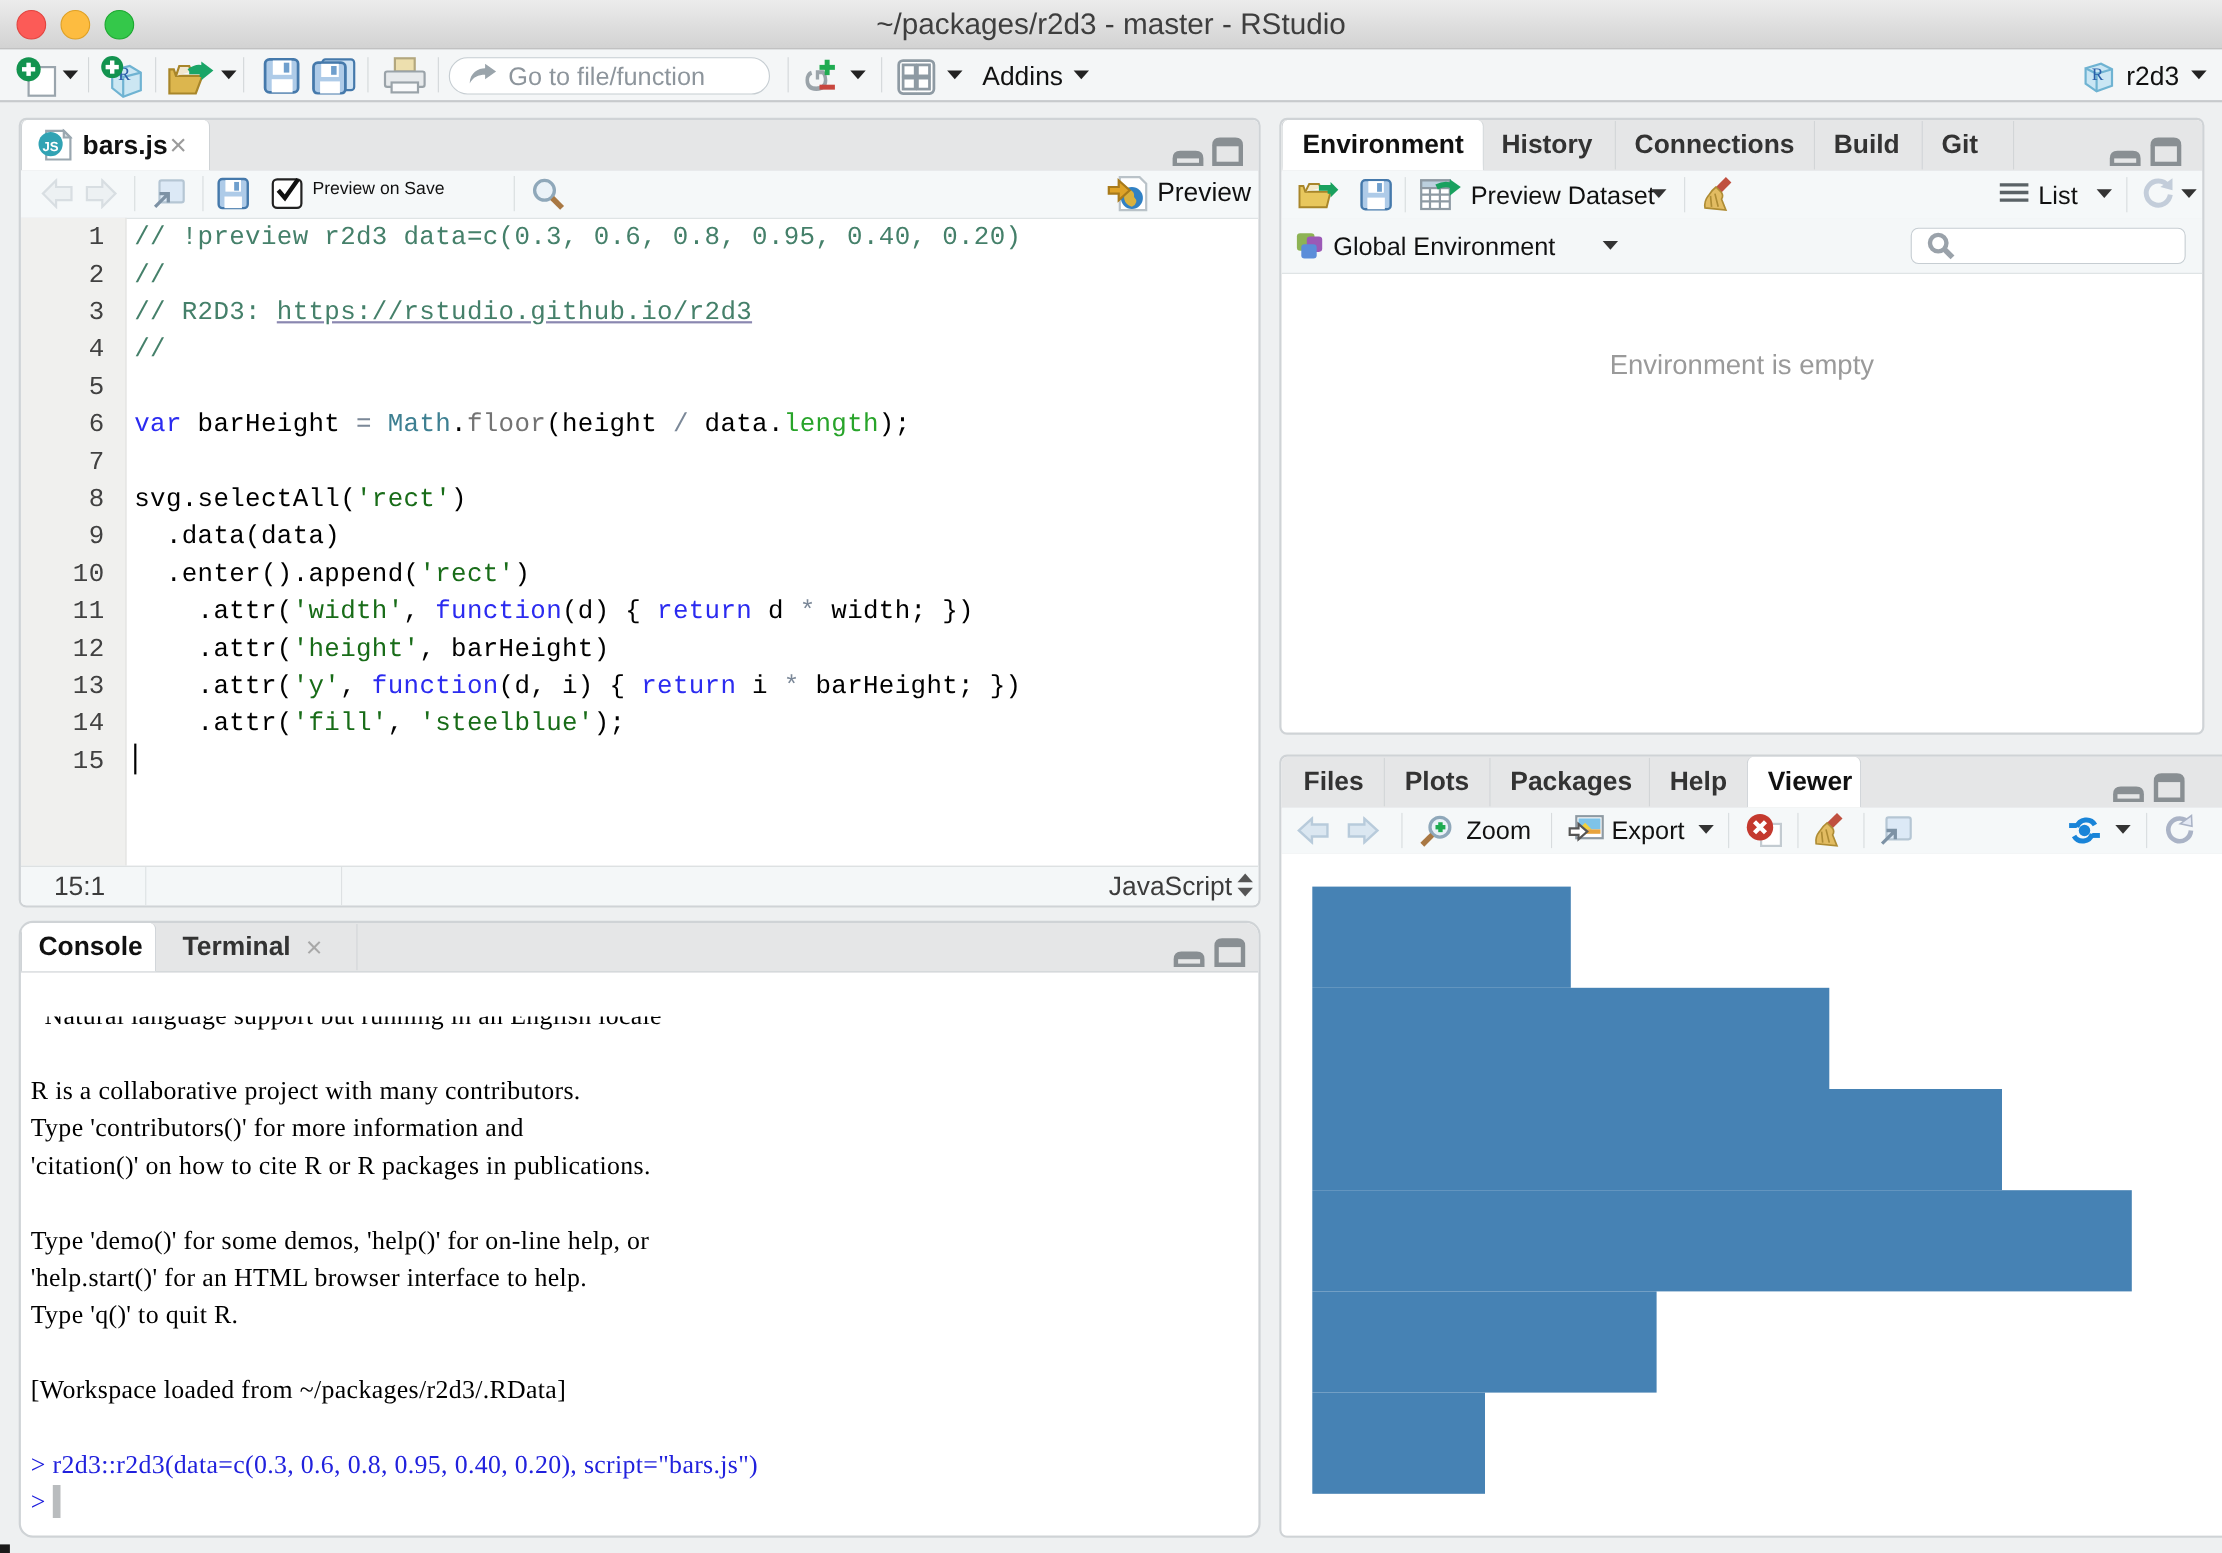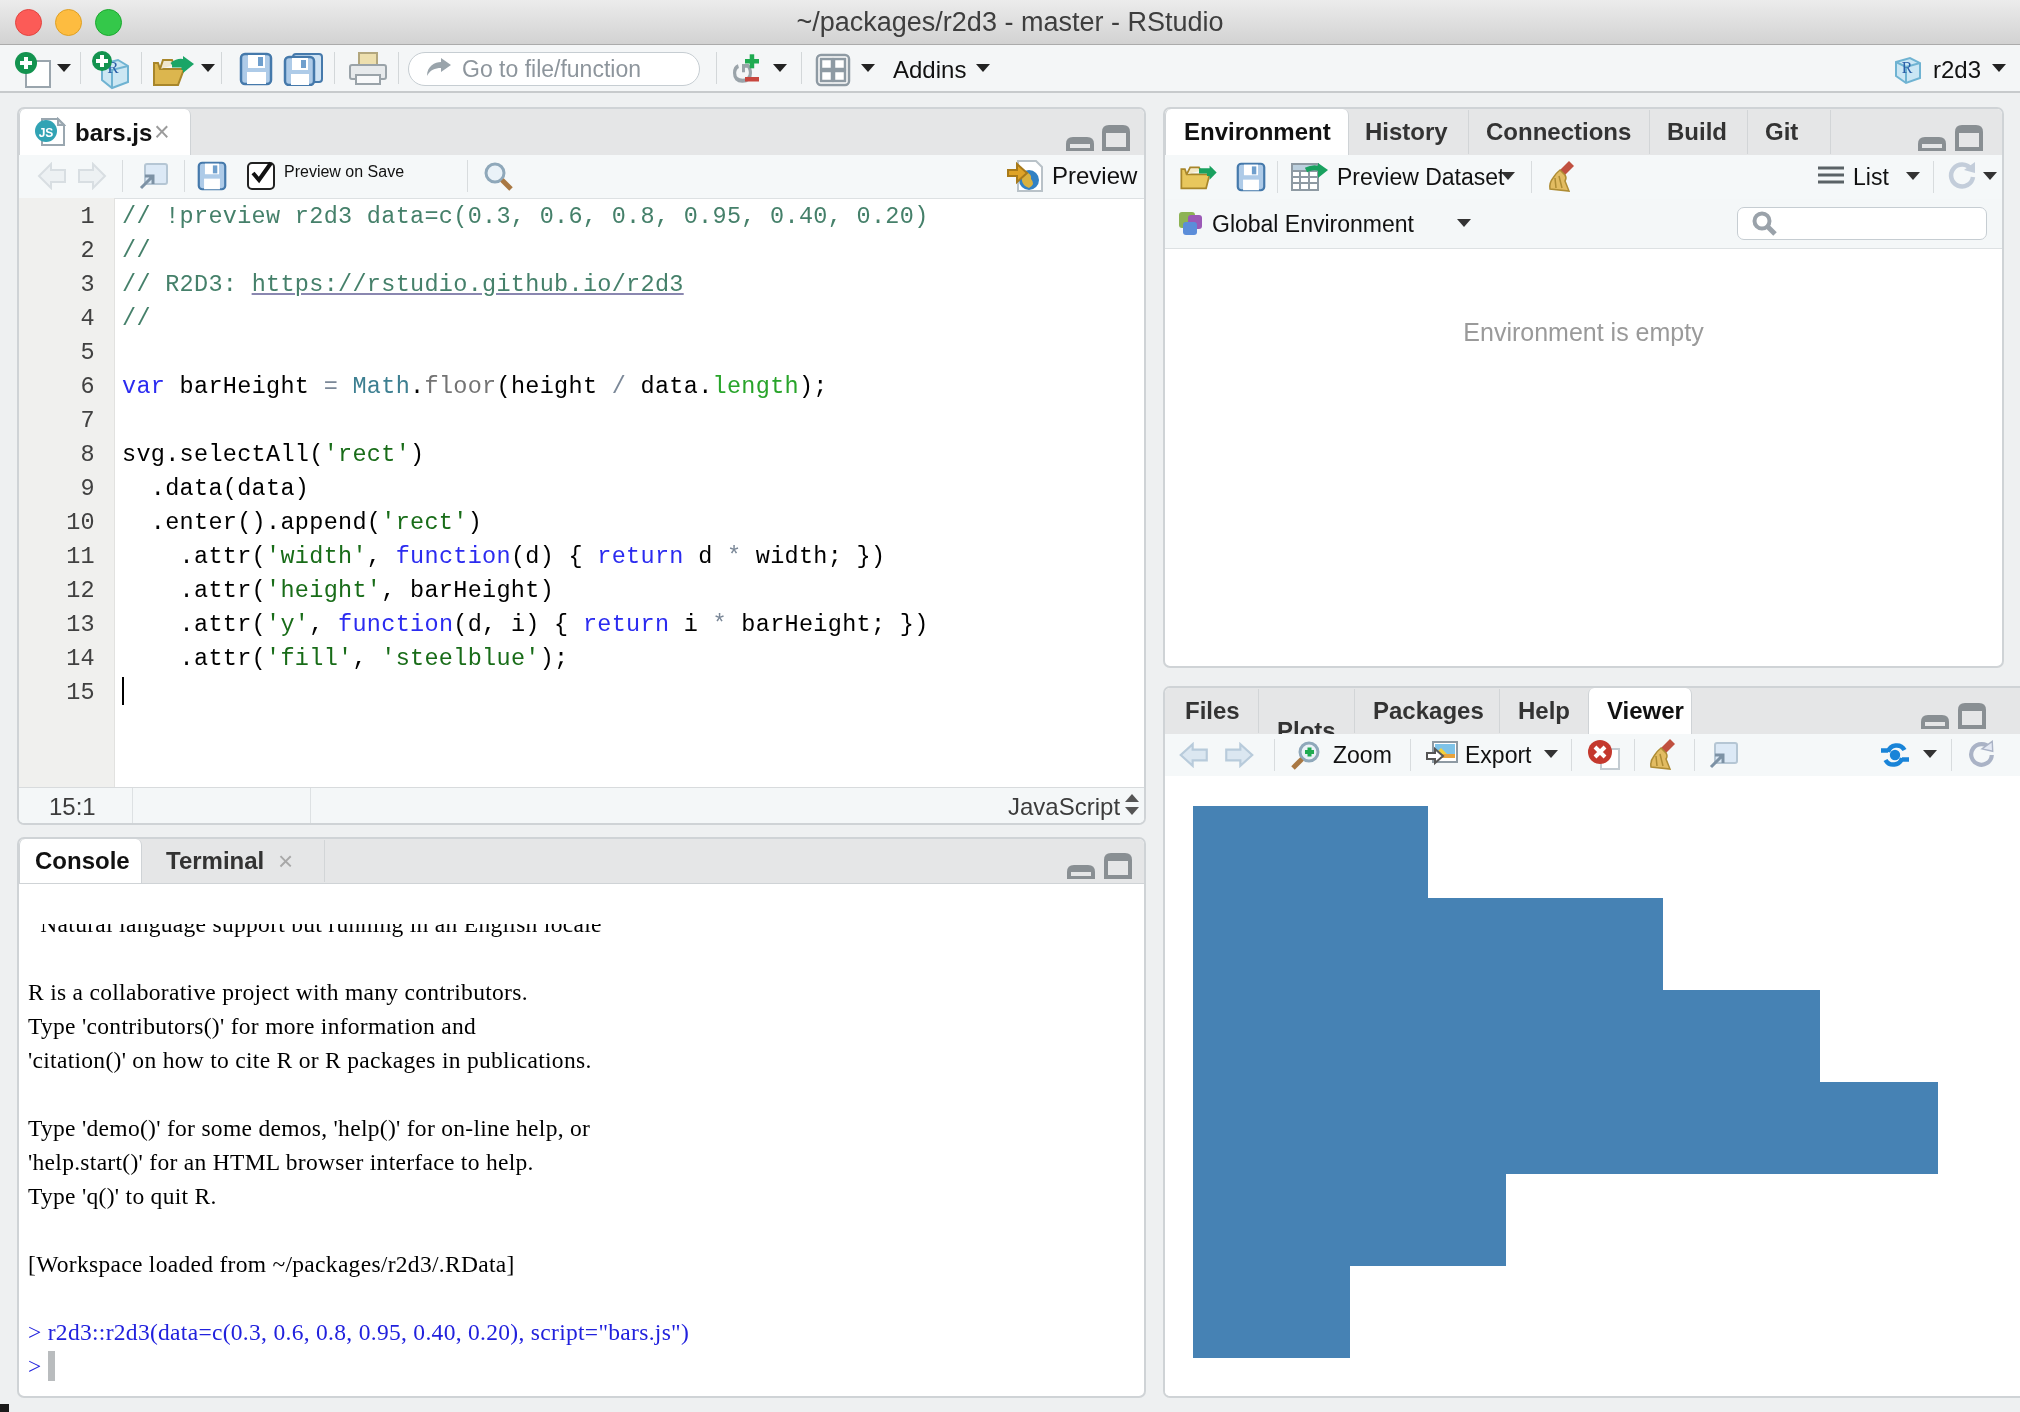--- a/index.html
+++ b/index.html
@@ -350,7 +350,7 @@
   <div class="abs tabbar"></div>
   <div class="abs itablabel" style="left:20px;top:9px;">Files</div>
   <div class="tabsep" style="left:93px;"></div>
-  <div class="abs itablabel" style="left:112px;top:9px;margin-top:20px;">Plots</div>
+  <div class="abs itablabel" style="left:112px;top:9px;">Plots</div>
   <div class="tabsep" style="left:189px;"></div>
   <div class="abs itablabel" style="left:208px;top:9px;">Packages</div>
   <div class="tabsep" style="left:334px;"></div>

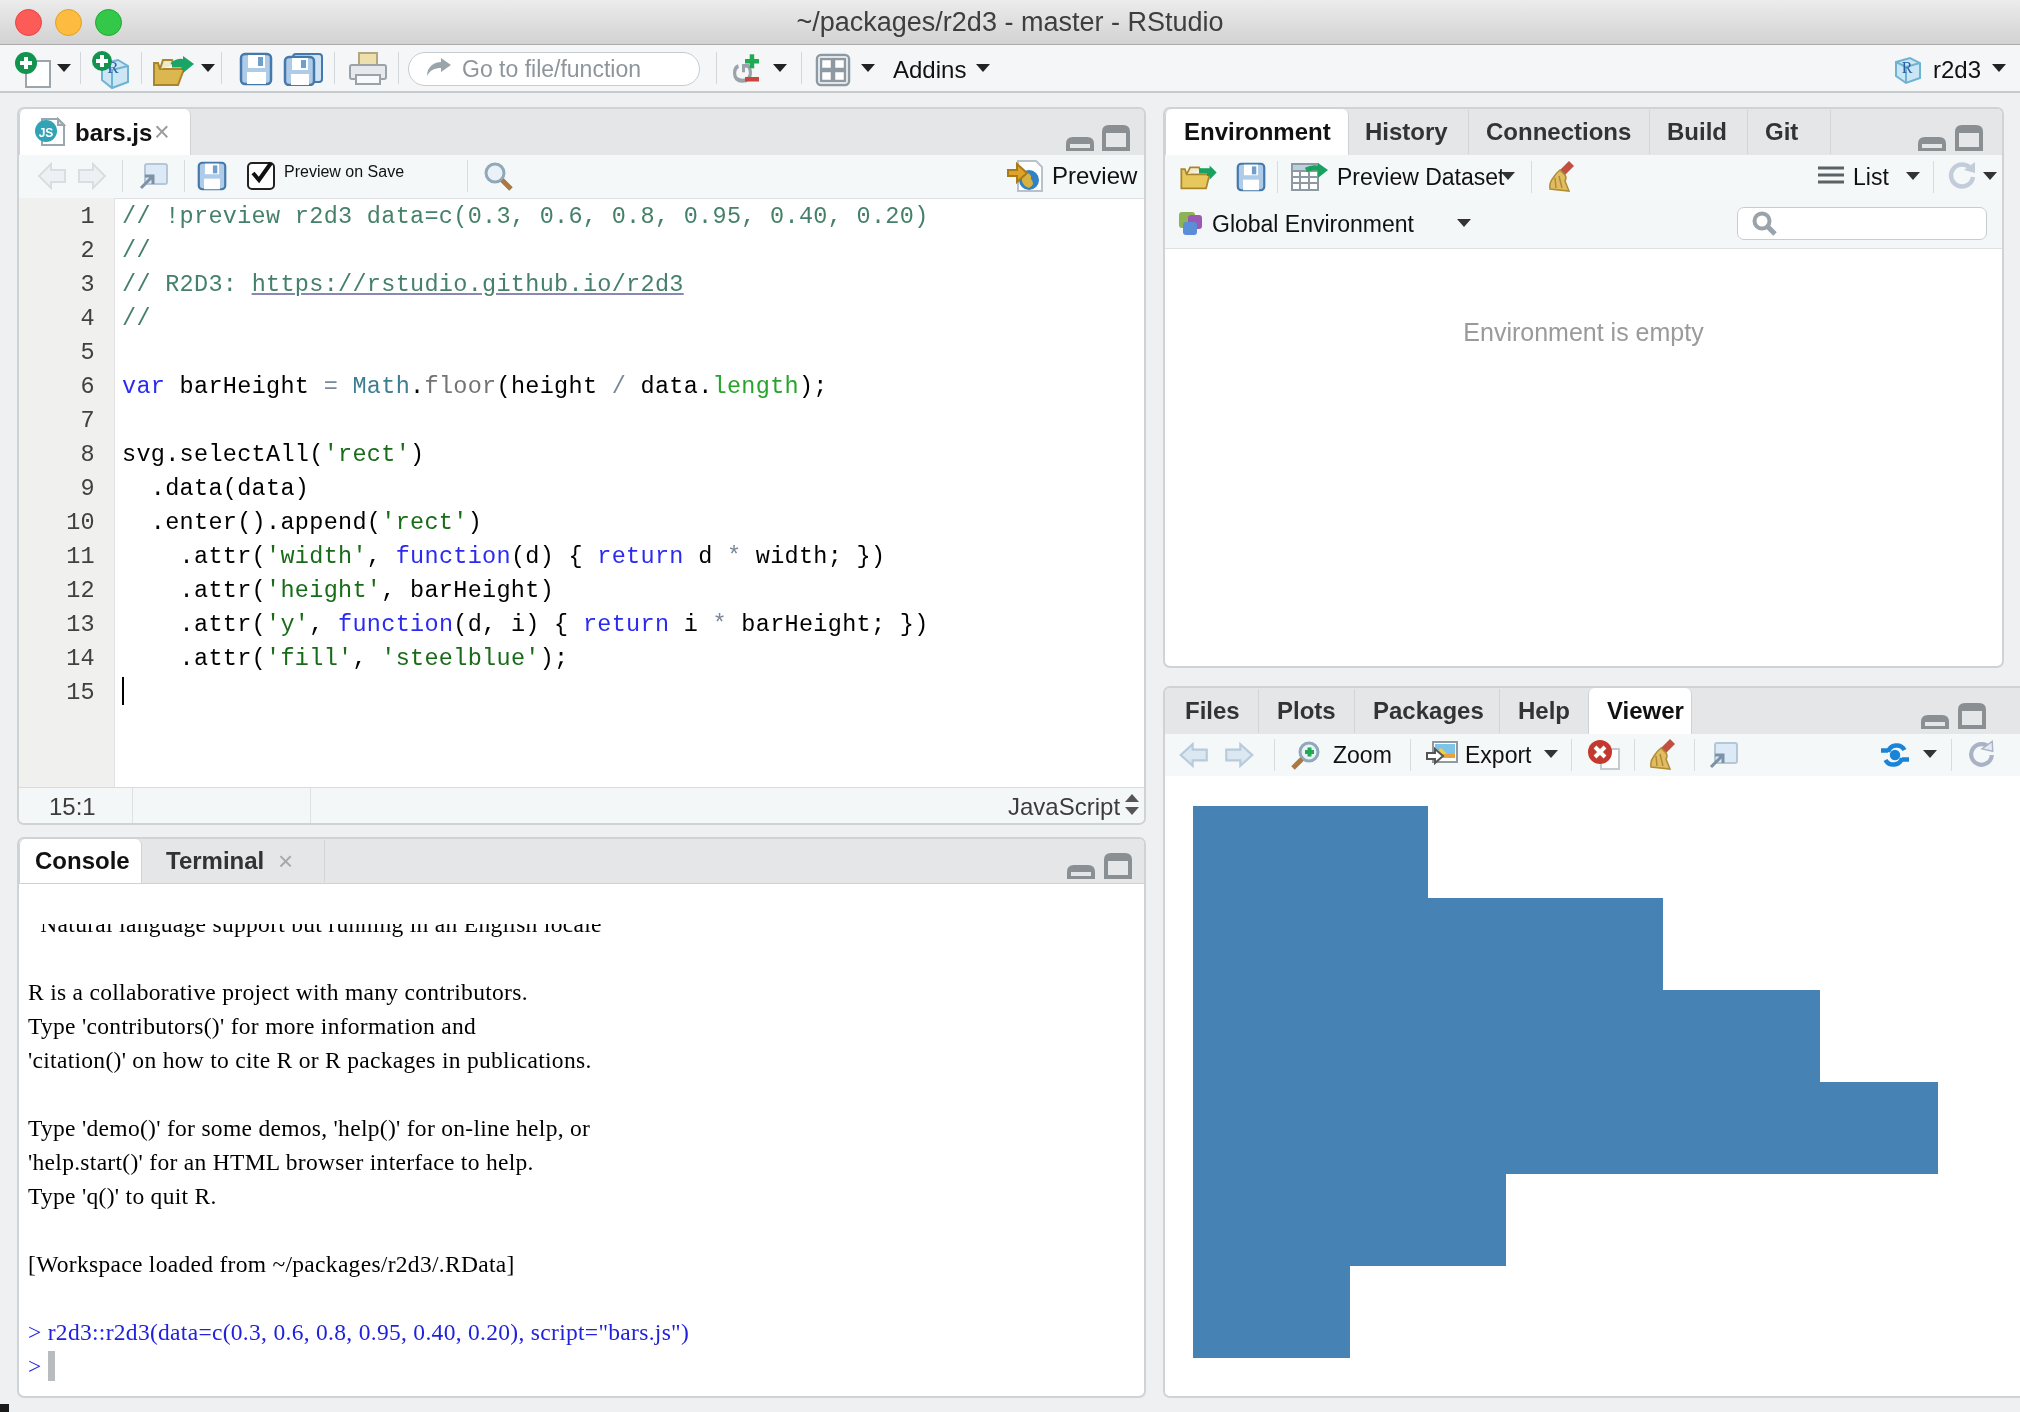--- a/index.html
+++ b/index.html
@@ -232,7 +232,7 @@
     <div class="abs" style="left:1106px;top:19px;width:0;height:0;border-left:7px solid transparent;border-right:7px solid transparent;border-top:8px solid #555;"></div>
   </div>
 </div>
-<div class="abs pane" style="left:17px;top:837px;width:1129px;height:561px;">
+<div class="abs pane" style="left:17px;top:837px;width:1129px;height:561px;border-radius:13px;">
   <div class="abs tabbar" style="height:44px;"></div>
   <div class="abs tab" style="left:0;width:121px;height:44px;">
     <div class="abs tablabel" style="left:15px;top:8px;">Console</div>

